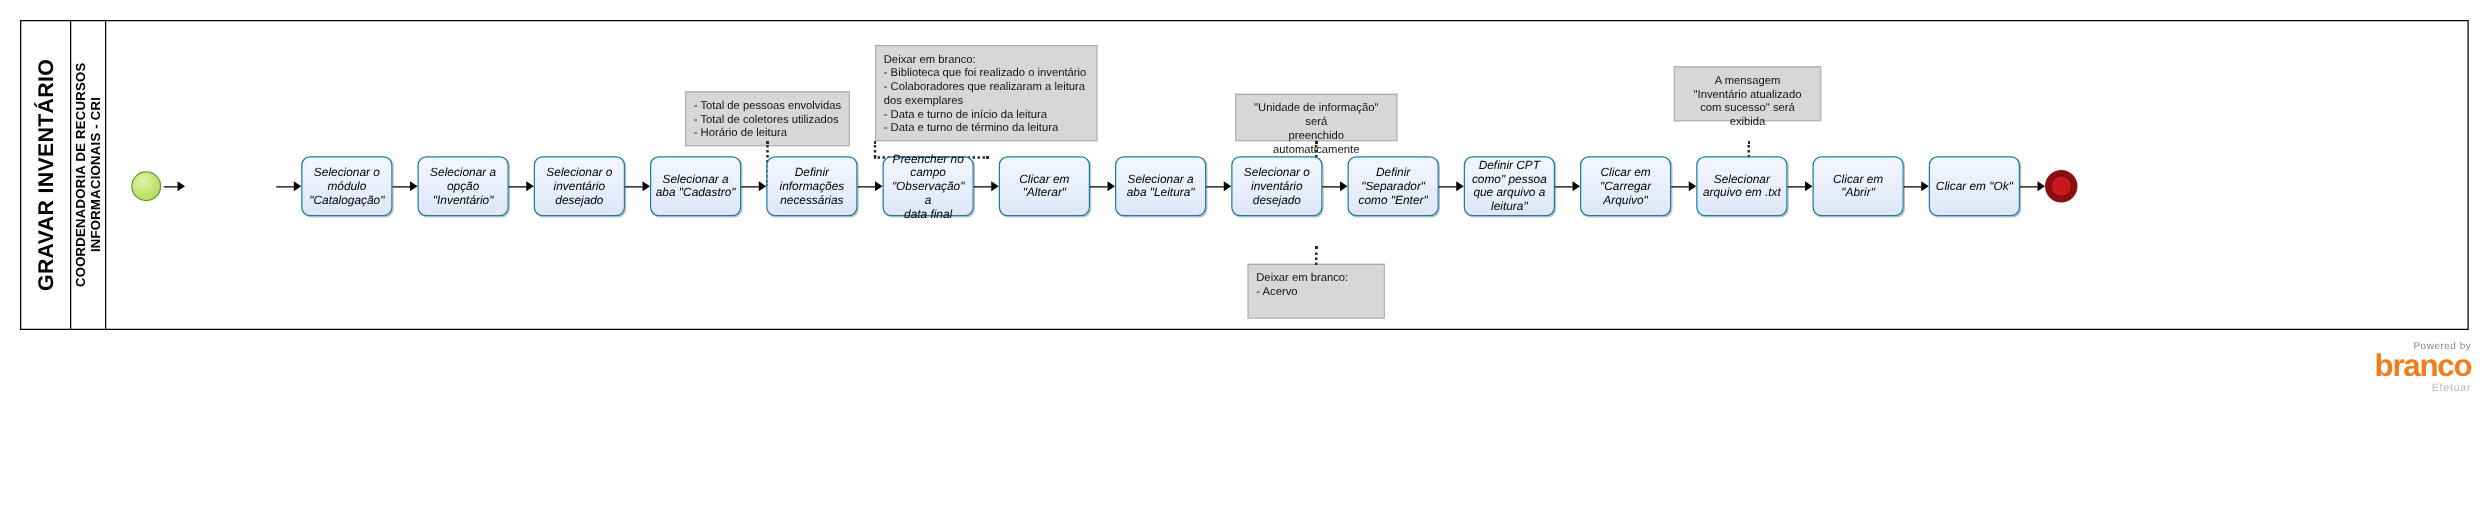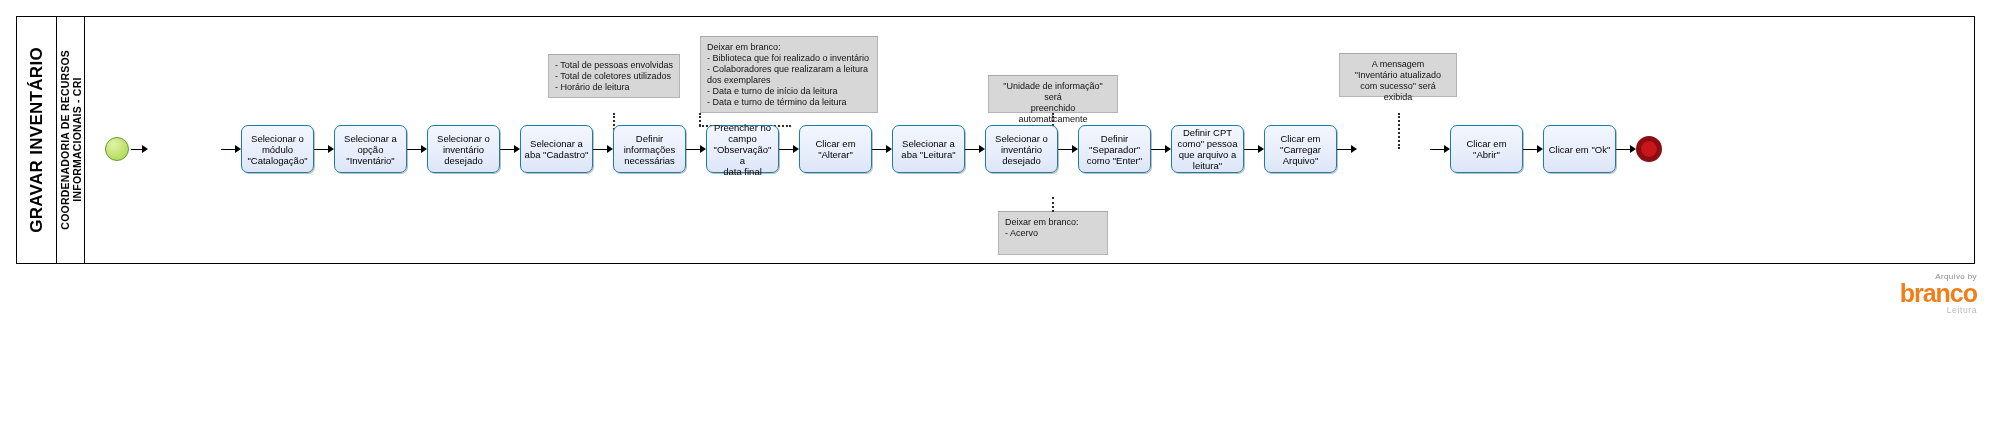--- a/index.html
+++ b/index.html
@@ -78,7 +78,7 @@
 
   <div id="lane-body">
 
-    <div class="note" style="left:463px;top:37px;width:132px;height:44px;">- Total de pessoas envolvidas
+    <div class="note" style="left:463px;top:56px;width:132px;height:44px;">- Total de pessoas envolvidas
 - Total de coletores utilizados
 - Horário de leitura</div>
 

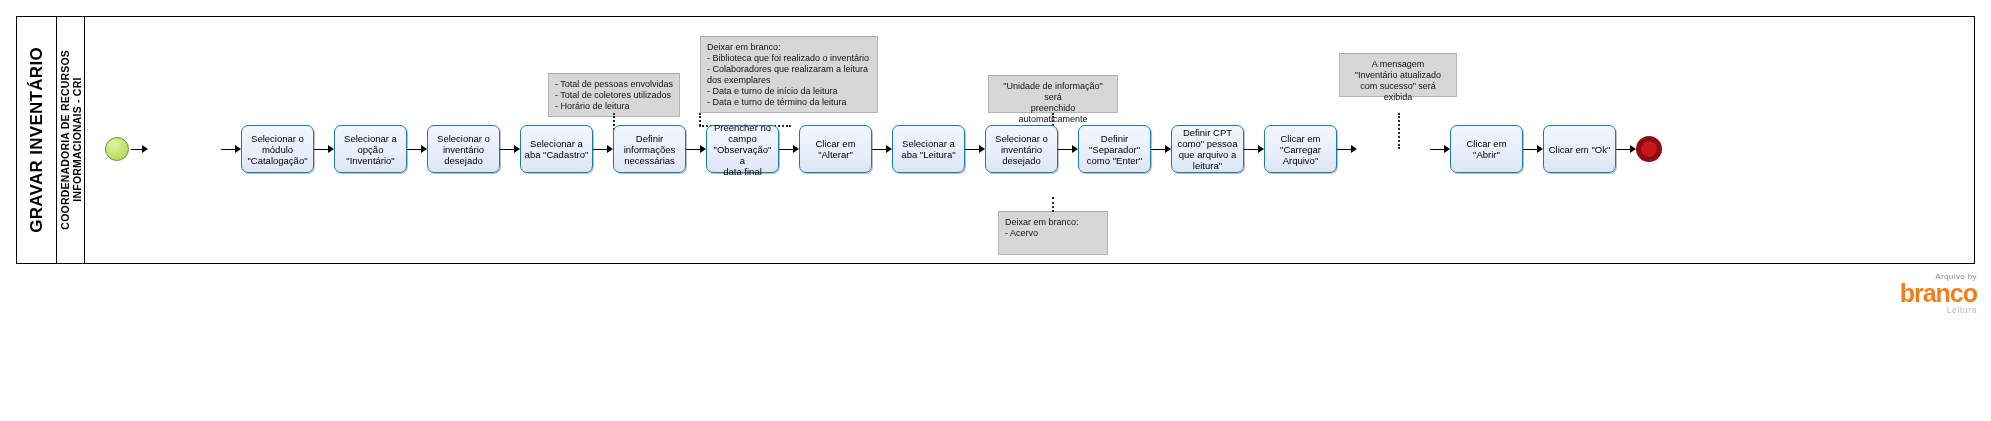--- a/index.html
+++ b/index.html
@@ -29,7 +29,7 @@
         background:linear-gradient(to bottom,#f2f6fd 0%,#e8eefb 55%,#dde6f8 100%);
         box-shadow:1px 1px 0 rgba(0,0,0,.25);
         display:flex;align-items:center;justify-content:center;text-align:center;
-        font-size:9.5px;line-height:11px;padding:2px 3px;white-space:pre-line;}
+        font-size:9.5px;line-height:11px;padding:2px 3px;white-space:pre-line;font-style:italic;}
 
   .start-event{width:24px;height:24px;border-radius:50%;
         border:1.4px solid #5f9a31;

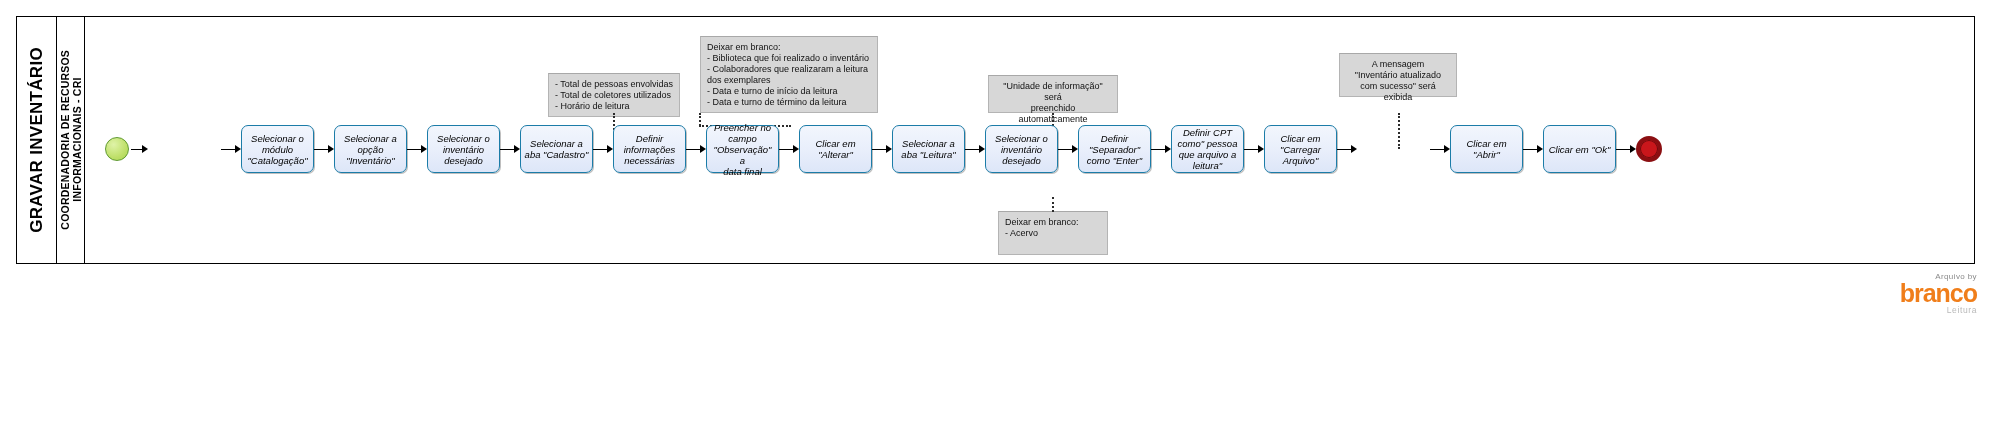--- a/index.html
+++ b/index.html
@@ -243,6 +243,9 @@
         <div class="head" style="left:14px;"></div>
       </div>
 
+    <div class="node task" style="left:1272px;top:108px;width:73px;">
+      <span>Selecionar
+arquivo em .txt</span></div>
 
     <div class="arrow" style="left:1345px;top:128px;width:20px;">
       <div class="shaft" style="width:14px;"></div>

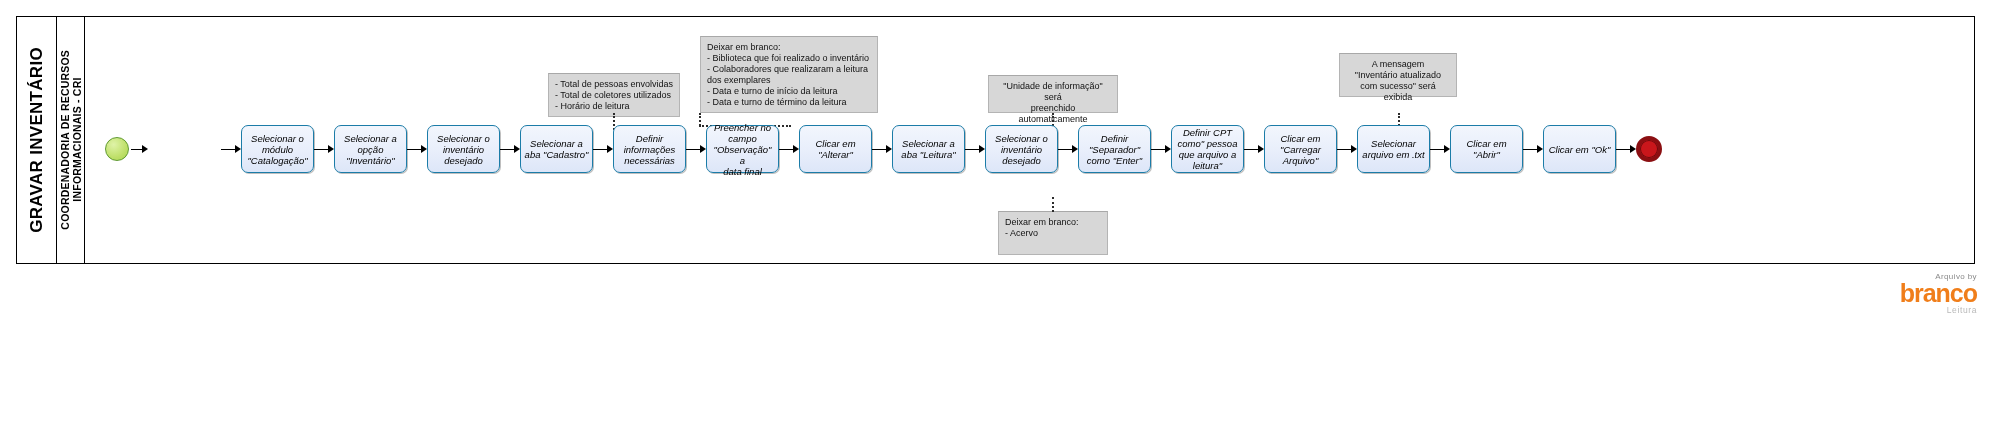--- a/index.html
+++ b/index.html
@@ -275,7 +275,7 @@
 </div>
 
 <div id="brand">
-  <div class="powered">Arquivo by</div>
+  <div class="powered">Powered by</div>
   <div class="bizagi">branco</div>
   <div class="modeler">Leitura</div>
 </div>

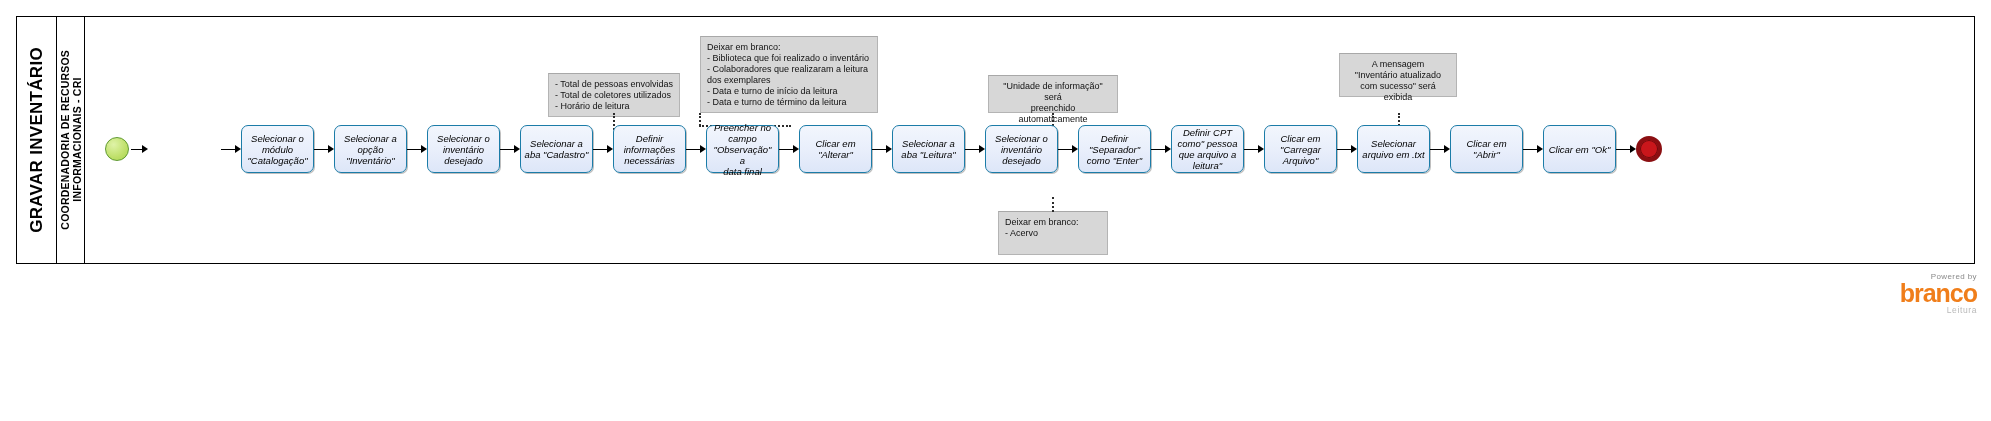--- a/index.html
+++ b/index.html
@@ -277,7 +277,7 @@
 <div id="brand">
   <div class="powered">Powered by</div>
   <div class="bizagi">branco</div>
-  <div class="modeler">Leitura</div>
+  <div class="modeler">Efetuar</div>
 </div>
 
 </body></html>

